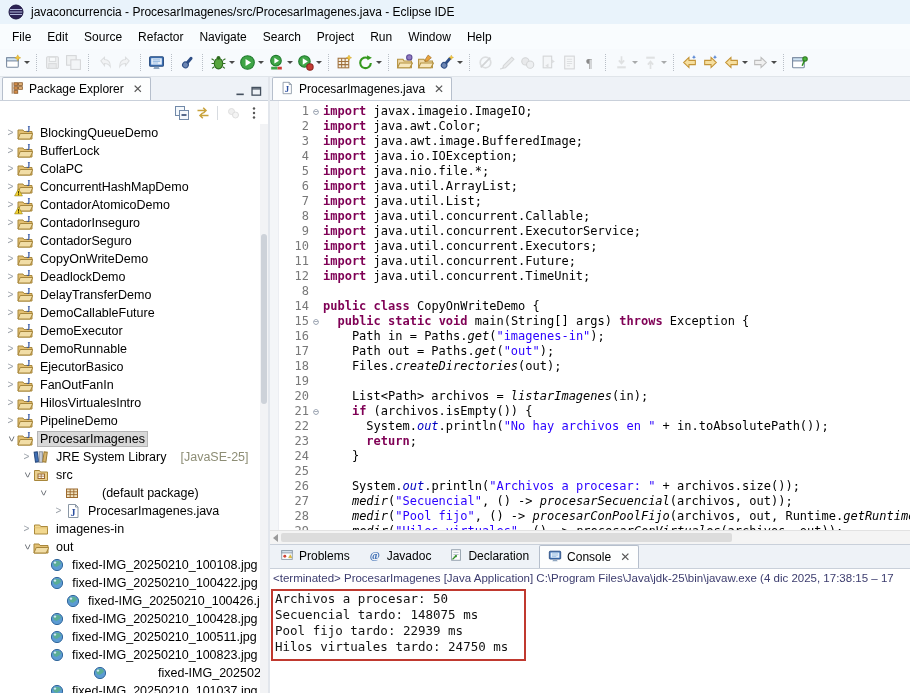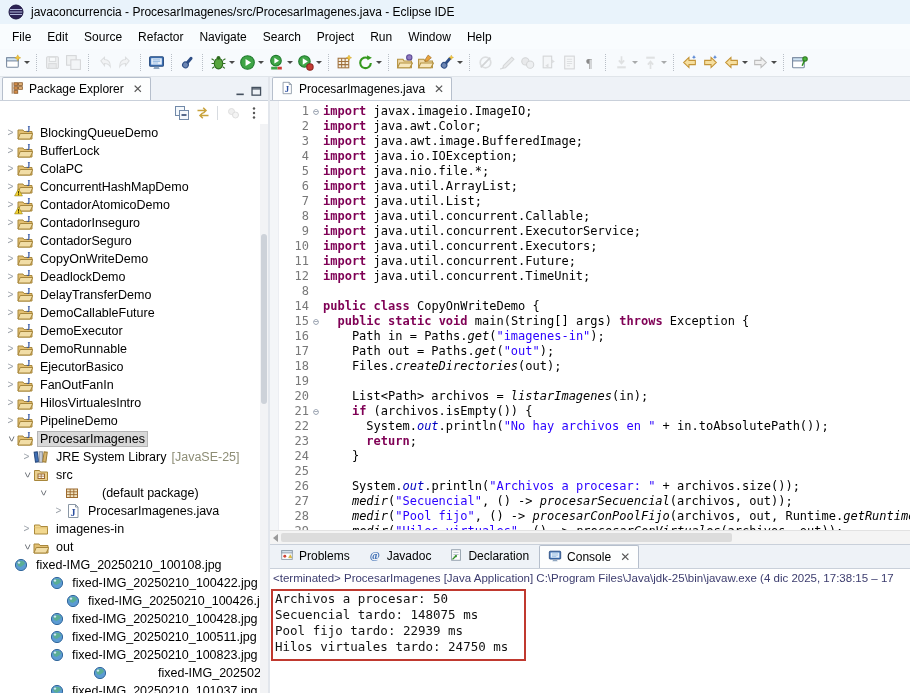--- a/index.html
+++ b/index.html
@@ -46,7 +46,7 @@
   .warnov svg{width:9px;height:9px;display:block}
   .tlabel{font-size:12.5px;padding:0 2px}
   .sellab{background:#d8d8d8;outline:1px solid #b5b5b5}
-  .tnote{color:#8d8d75;font-size:12.5px;margin-left:3px}
+  .tnote{color:#8d8d75;font-size:12.5px;margin-left:12px}
   
   .editorcol{flex:1;display:flex;flex-direction:column;min-width:0}
   .edtabs{height:23px;min-height:23px;background:#eef2f7;border-bottom:1px solid #c9d0da;display:flex;align-items:flex-end}

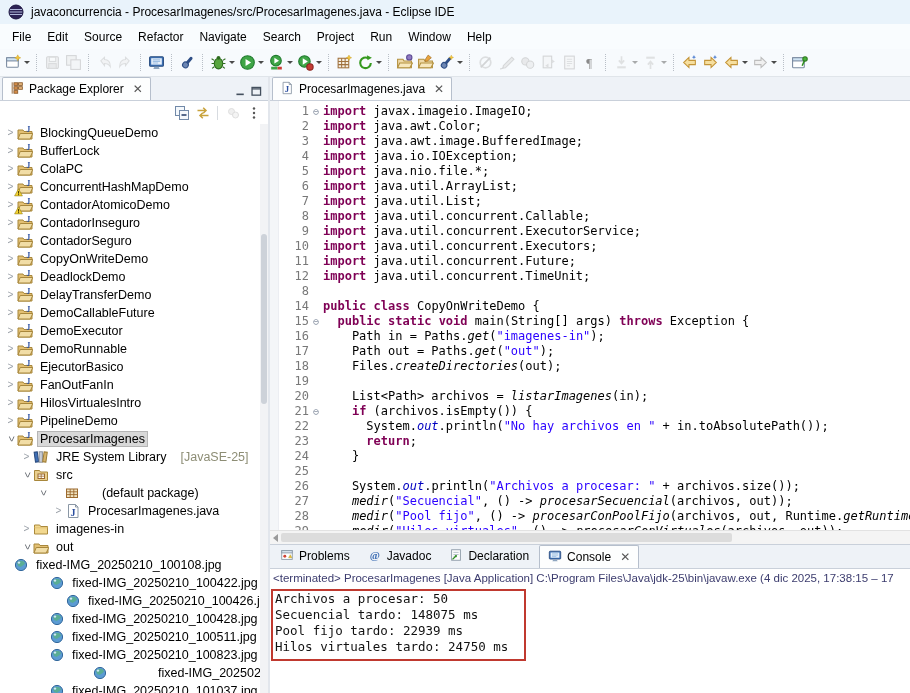--- a/index.html
+++ b/index.html
@@ -712,7 +712,7 @@
               </span>
               <span class="tlabel">out</span>
             </div>
-            <div class="trow" style="">
+            <div class="trow" style="padding-left: 36px;">
               <span class="chev"></span>
               <span class="ticon">
                 <svg viewBox="0 0 16 16">

